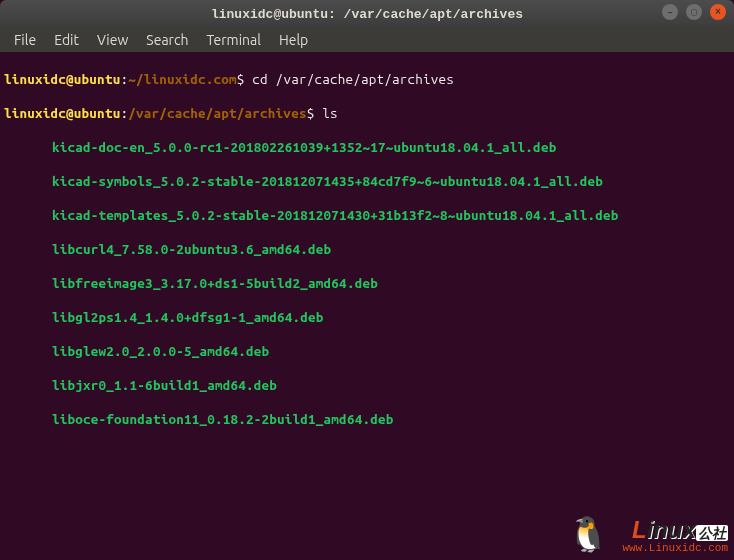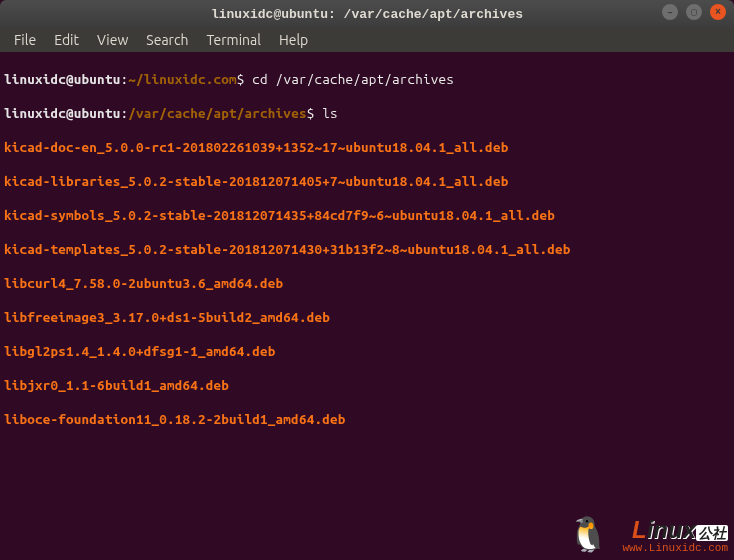--- a/index.html
+++ b/index.html
@@ -67,7 +67,7 @@
     font-size: 13.5px;
     letter-spacing: 0.2px;
   }
-  .user { color: #e5e5e5; font-weight: bold; }
+  .user { color: #fde047; font-weight: bold; }
   .path { color: #a16207; font-weight: bold; }
   .cmd  { color: #eeeeec; }
   .deb  { color: #f97316; font-weight: bold; }

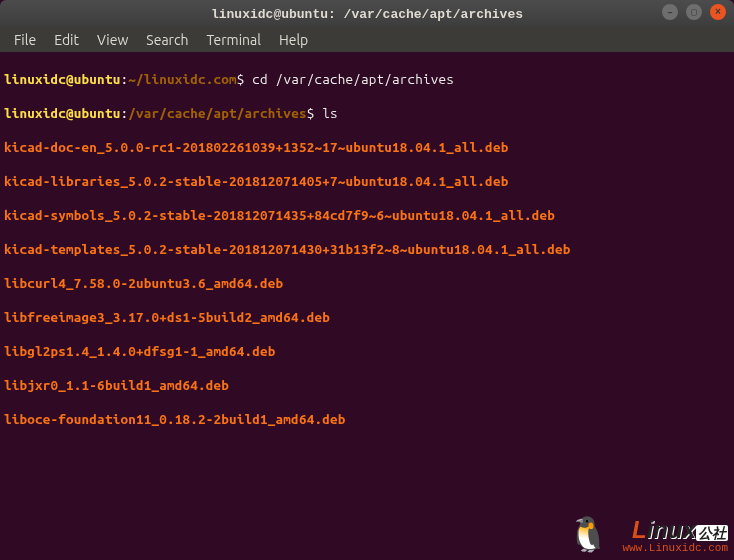--- a/index.html
+++ b/index.html
@@ -70,7 +70,7 @@
   .user { color: #fde047; font-weight: bold; }
   .path { color: #a16207; font-weight: bold; }
   .cmd  { color: #eeeeec; }
-  .deb  { color: #f97316; font-weight: bold; }
+  .deb  { color: #22c55e; font-weight: bold; margin-left: 48px; }
   .watermark {
     position: absolute;
     right: 6px;

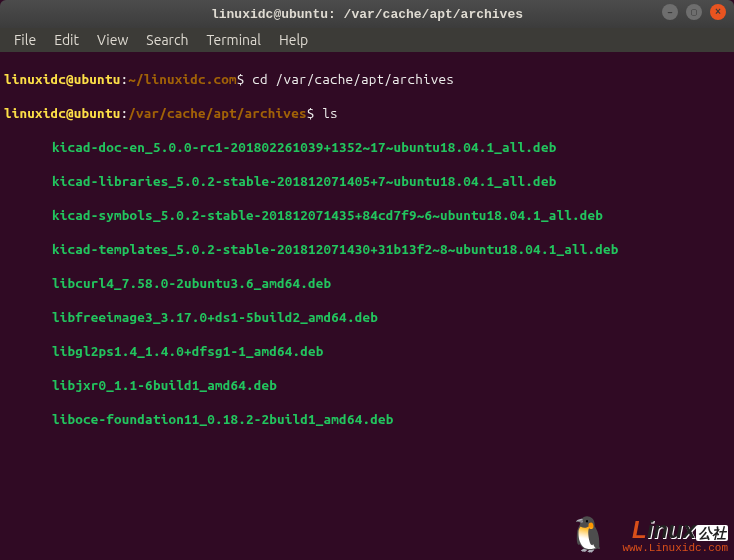--- a/index.html
+++ b/index.html
@@ -122,7 +122,6 @@
 <div><span class="user">linuxidc@ubuntu</span><span class="cmd">:</span><span class="path">~/linuxidc.com</span><span class="cmd">$</span> <span class="cmd">cd /var/cache/apt/archives</span></div>
 <div><span class="user">linuxidc@ubuntu</span><span class="cmd">:</span><span class="path">/var/cache/apt/archives</span><span class="cmd">$</span> <span class="cmd">ls</span></div>
 <div class="deb">kicad-doc-en_5.0.0-rc1-201802261039+1352~17~ubuntu18.04.1_all.deb</div>
-<div class="deb">kicad-libraries_5.0.2-stable-201812071405+7~ubuntu18.04.1_all.deb</div>
 <div class="deb">kicad-symbols_5.0.2-stable-201812071435+84cd7f9~6~ubuntu18.04.1_all.deb</div>
 <div class="deb">kicad-templates_5.0.2-stable-201812071430+31b13f2~8~ubuntu18.04.1_all.deb</div>
 <div class="deb">libcurl4_7.58.0-2ubuntu3.6_amd64.deb</div>

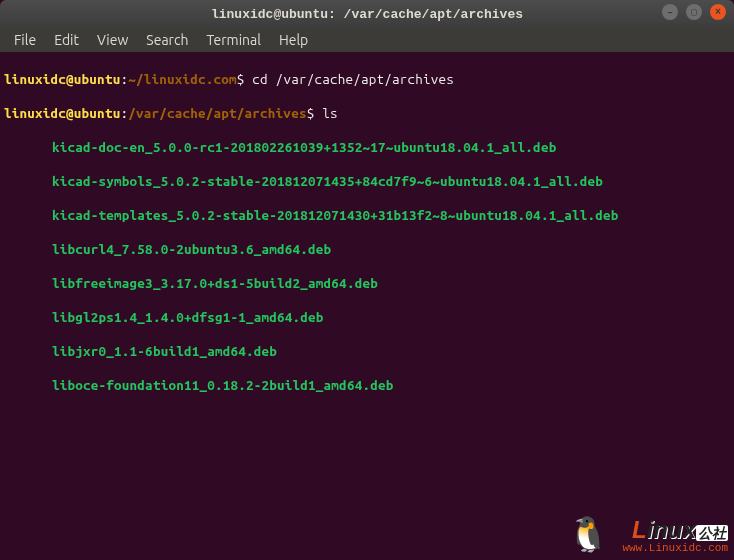--- a/index.html
+++ b/index.html
@@ -127,6 +127,7 @@
 <div class="deb">libcurl4_7.58.0-2ubuntu3.6_amd64.deb</div>
 <div class="deb">libfreeimage3_3.17.0+ds1-5build2_amd64.deb</div>
 <div class="deb">libgl2ps1.4_1.4.0+dfsg1-1_amd64.deb</div>
+<div class="deb">libglew2.0_2.0.0-5_amd64.deb</div>
 <div class="deb">libjxr0_1.1-6build1_amd64.deb</div>
 <div class="deb">liboce-foundation11_0.18.2-2build1_amd64.deb</div>
 

